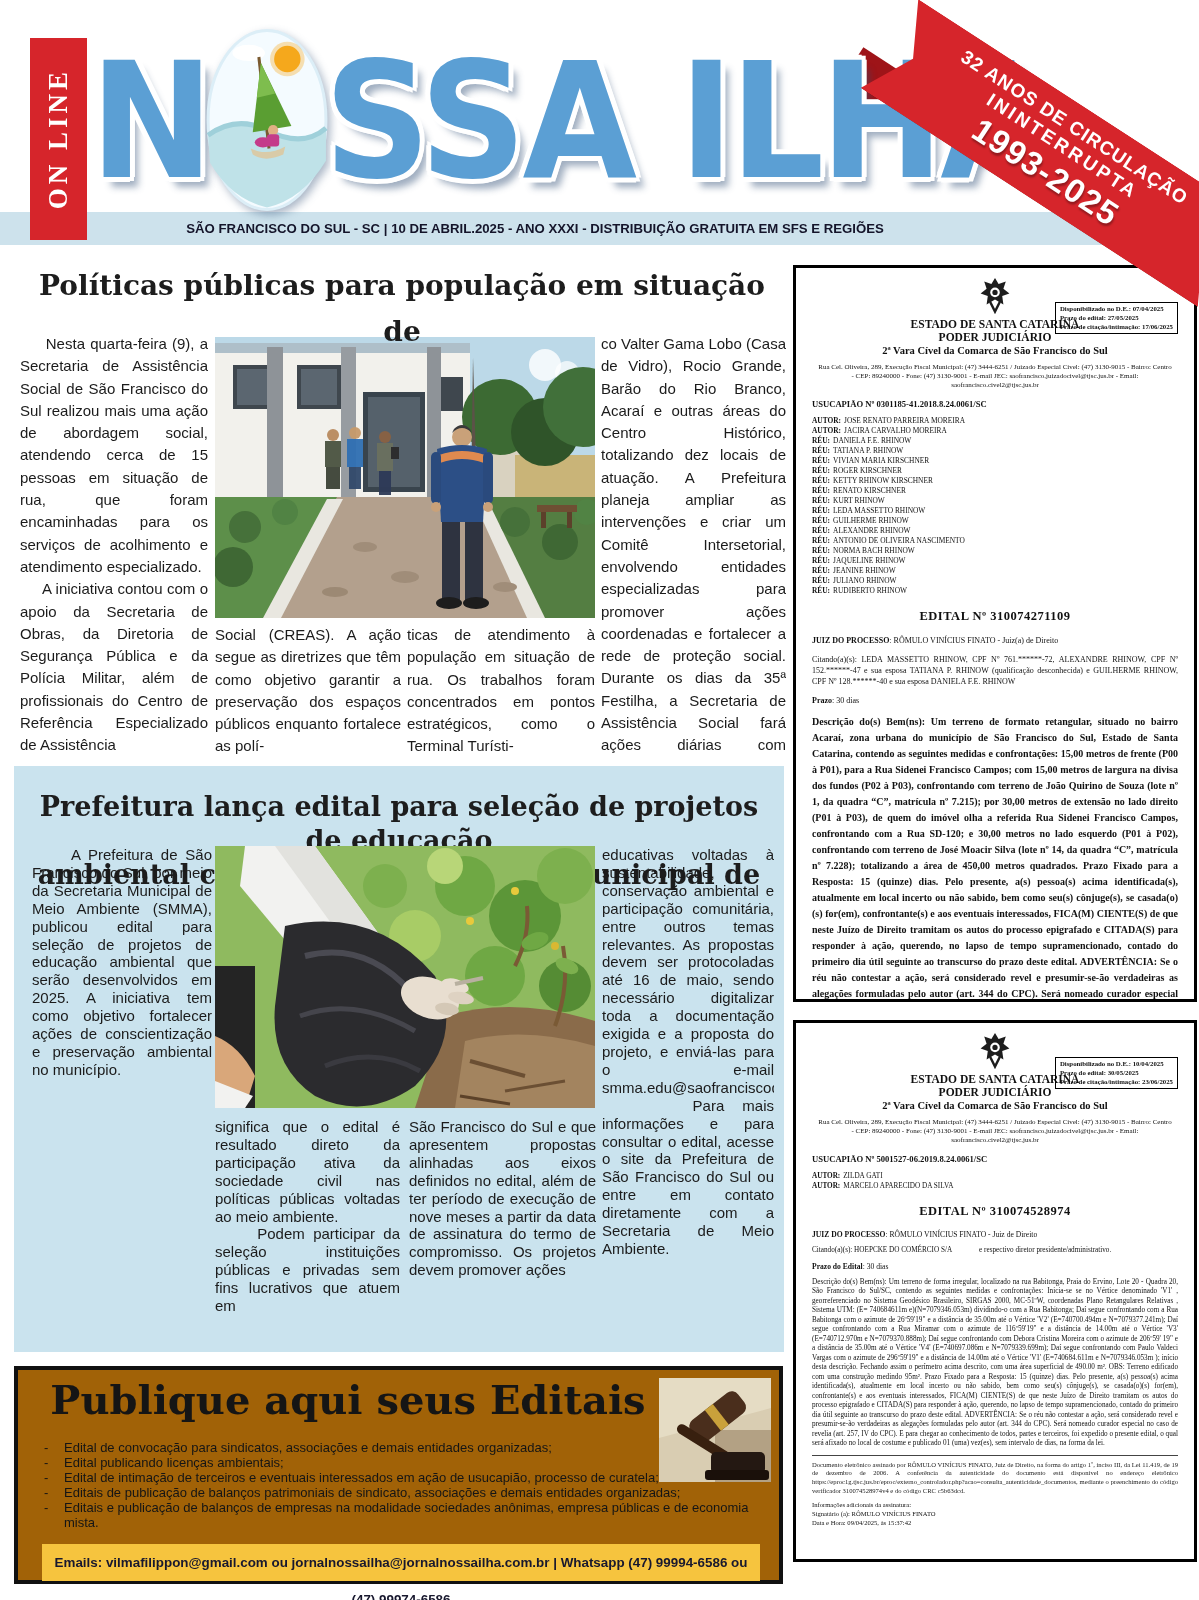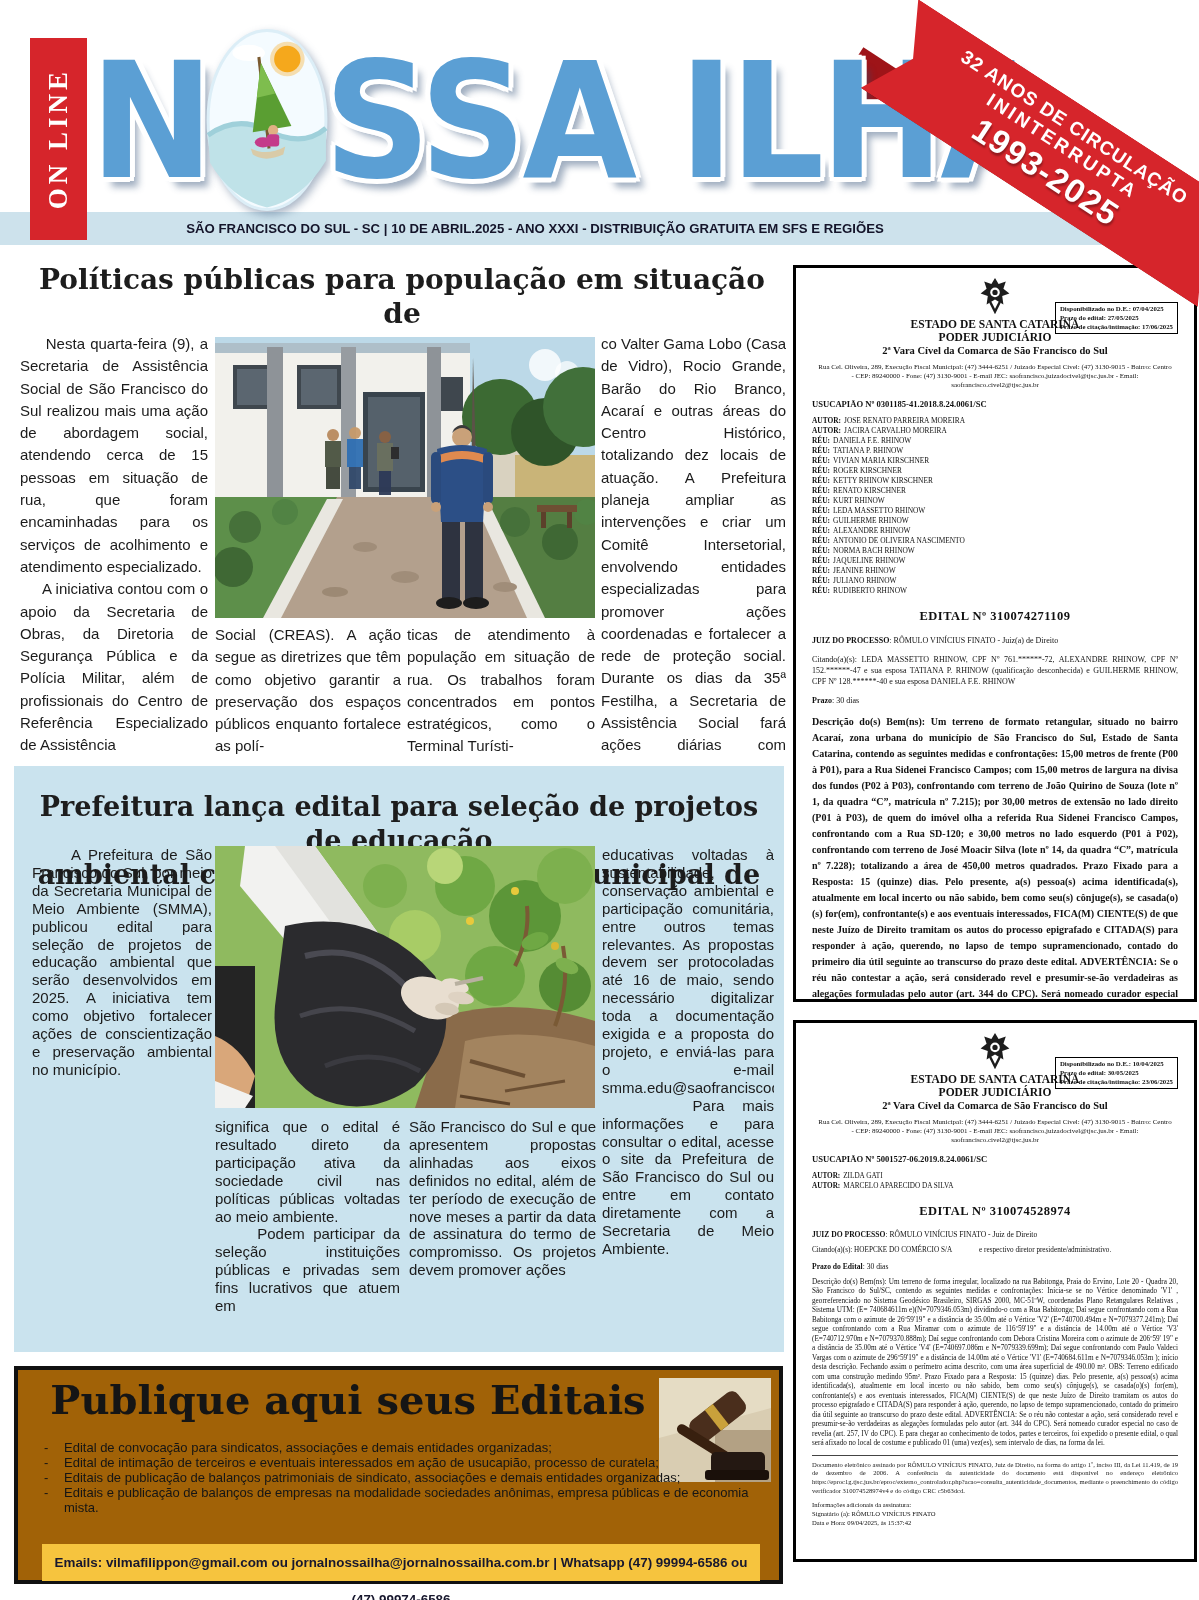--- a/index.html
+++ b/index.html
@@ -24,7 +24,7 @@
   .date-bar div { width:830px; margin-left:120px; text-align:center; line-height:33px; font-size:13.2px; font-weight:bold; color:#14142a; }
 
   
-  .a1-headline { position:absolute; left:18px; top:263px; width:768px; text-align:center; font-family:"DejaVu Serif", serif; font-weight:bold; font-size:28px; line-height:34px; color:#1d1d1d; z-index:2; }
+  .a1-headline { position:absolute; left:18px; top:263px; width:768px; text-align:center; font-family:"DejaVu Serif", serif; font-weight:bold; font-size:28px; line-height:46px; color:#1d1d1d; z-index:2; }
   .newscol { position:absolute; text-align:justify; color:#1b1b1b; overflow:hidden; }
   .newscol p { margin:0; }
   .a1 .newscol { font-size:15px; line-height:22.3px; }

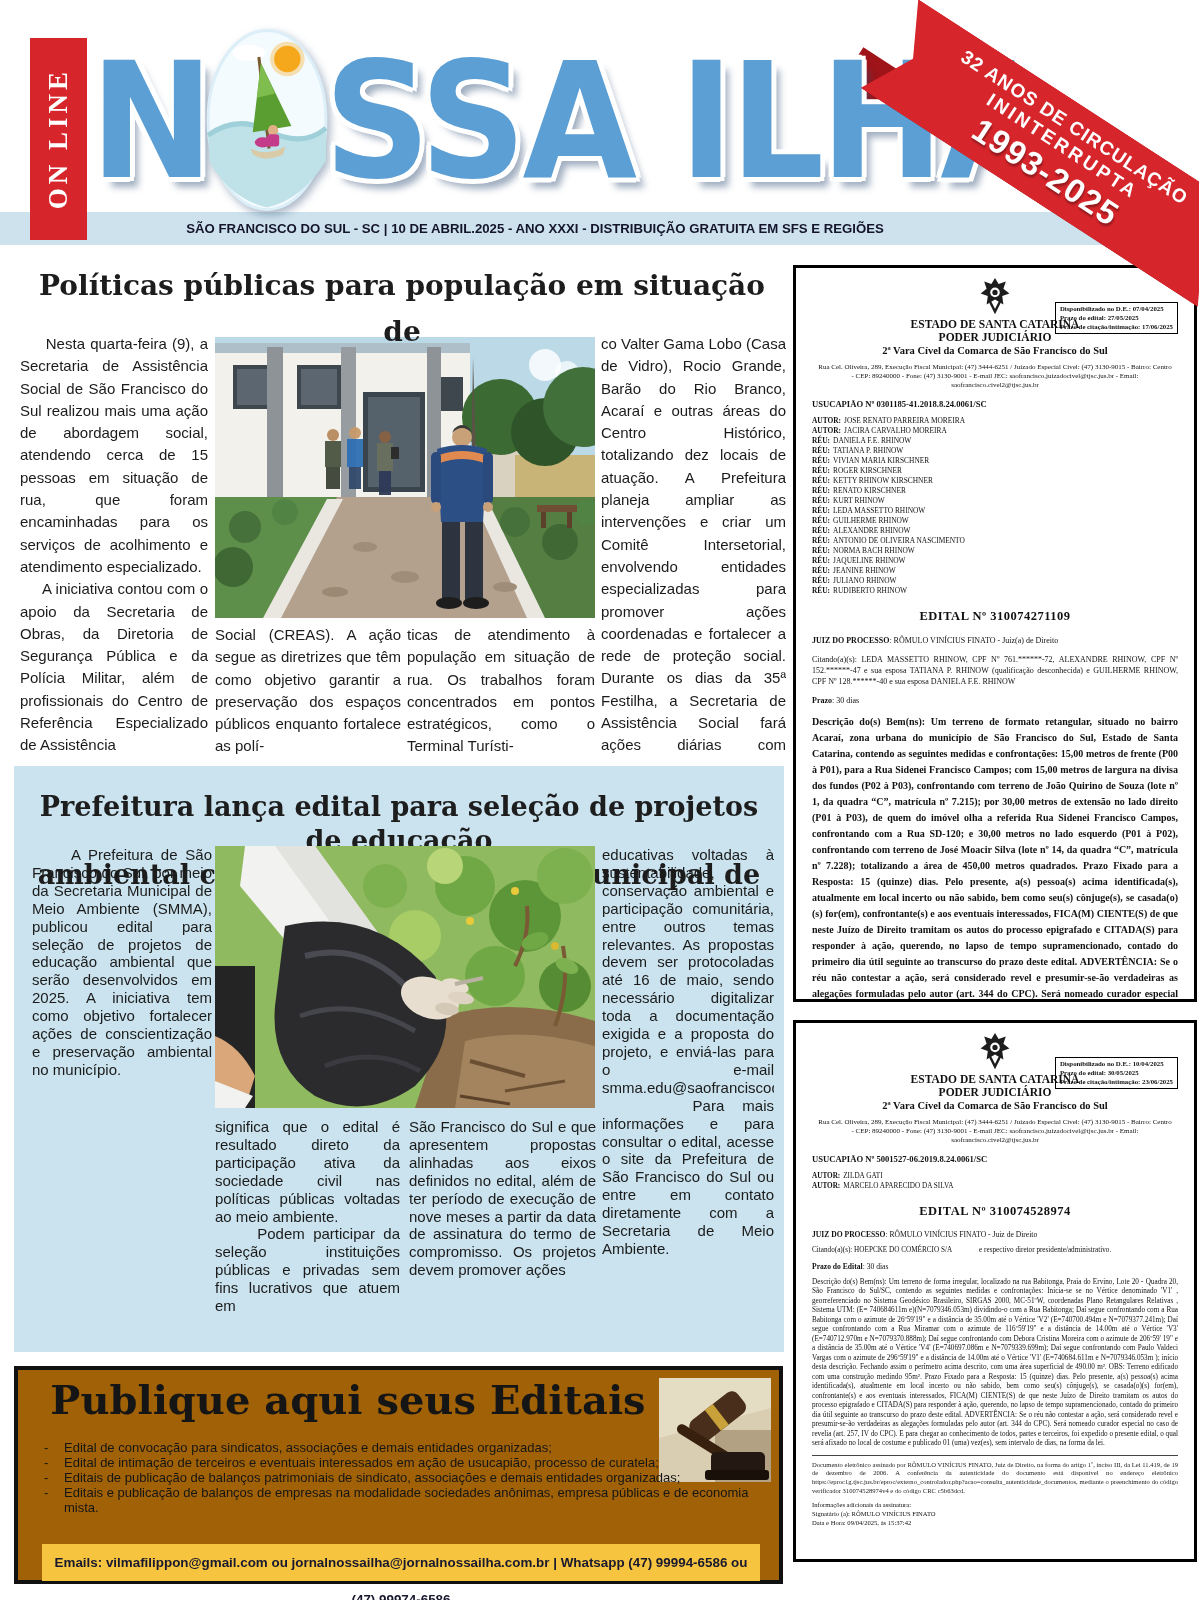--- a/index.html
+++ b/index.html
@@ -289,6 +289,7 @@
     </svg>
     <div class="ad-list">
         <div class="ad-item">Edital de convocação para sindicatos, associações e demais entidades organizadas;</div>
+        <div class="ad-item">Edital publicando licenças ambientais;</div>
         <div class="ad-item">Edital de intimação de terceiros e eventuais interessados em ação de usucapião, processo de curatela;</div>
         <div class="ad-item">Editais de publicação de balanços patrimoniais de sindicato, associações e demais entidades organizadas;</div>
         <div class="ad-item">Editais e publicação de balanços de empresas na modalidade sociedades anônimas, empresa públicas e de economia mista.</div>

